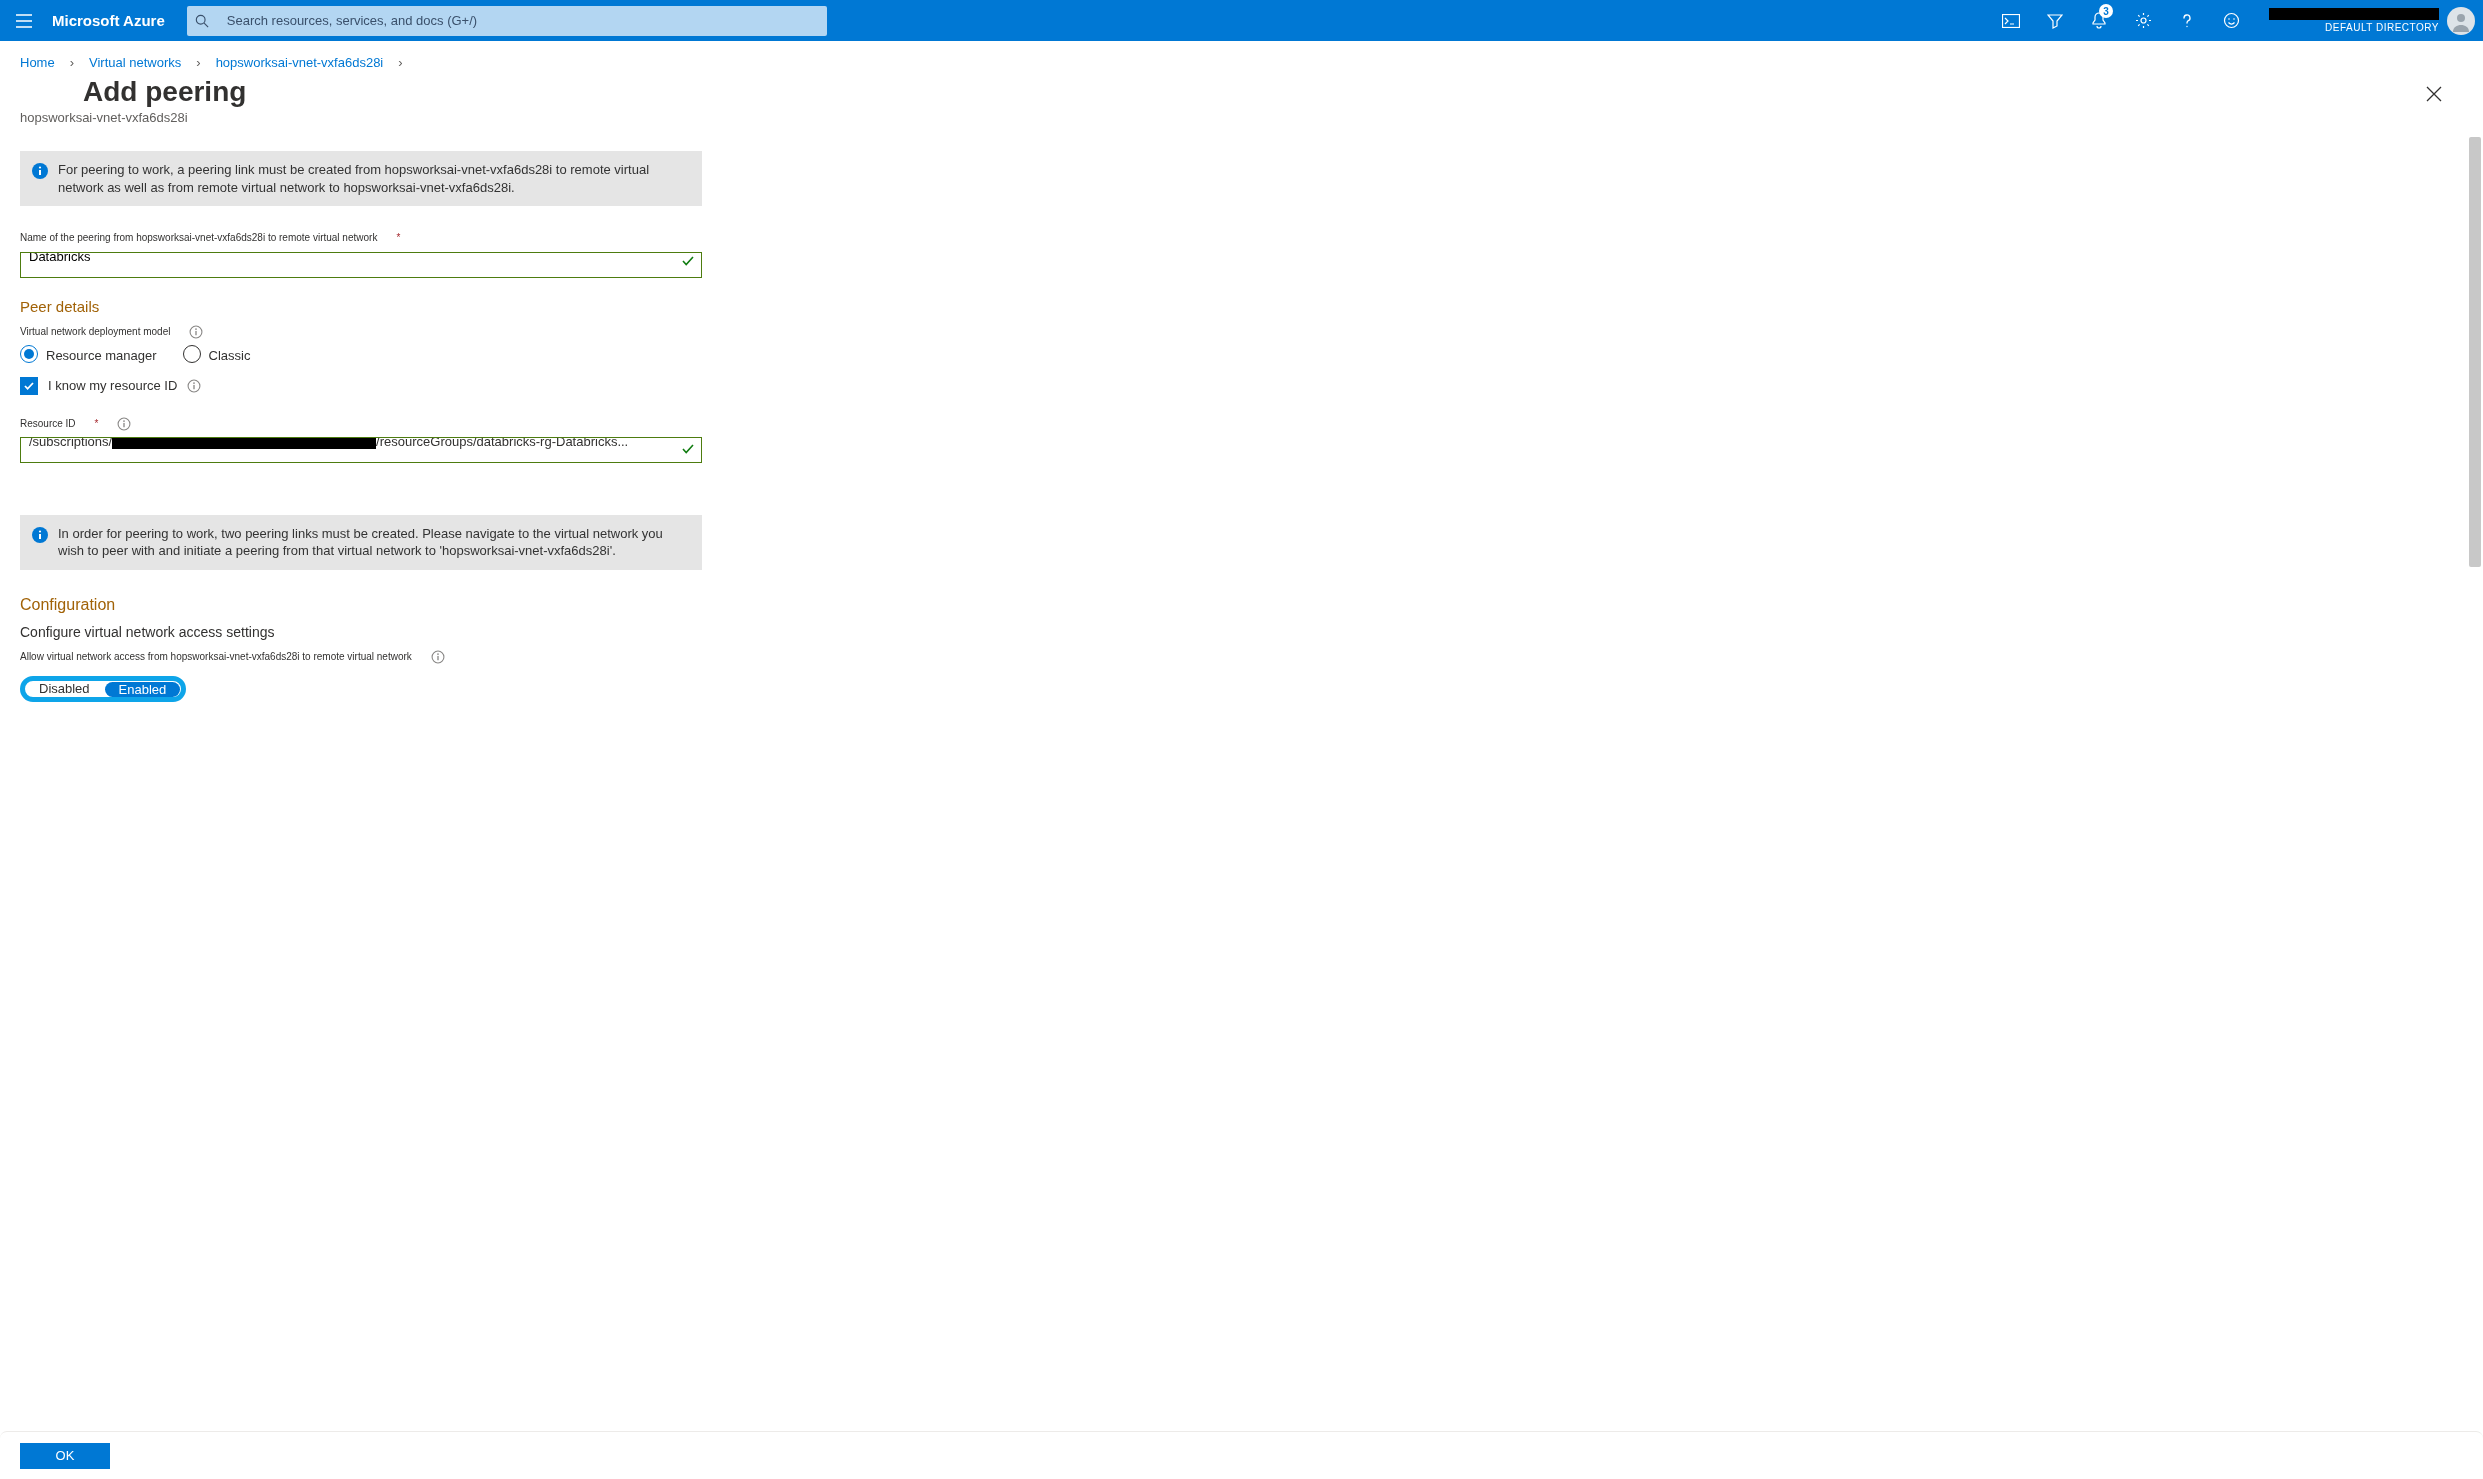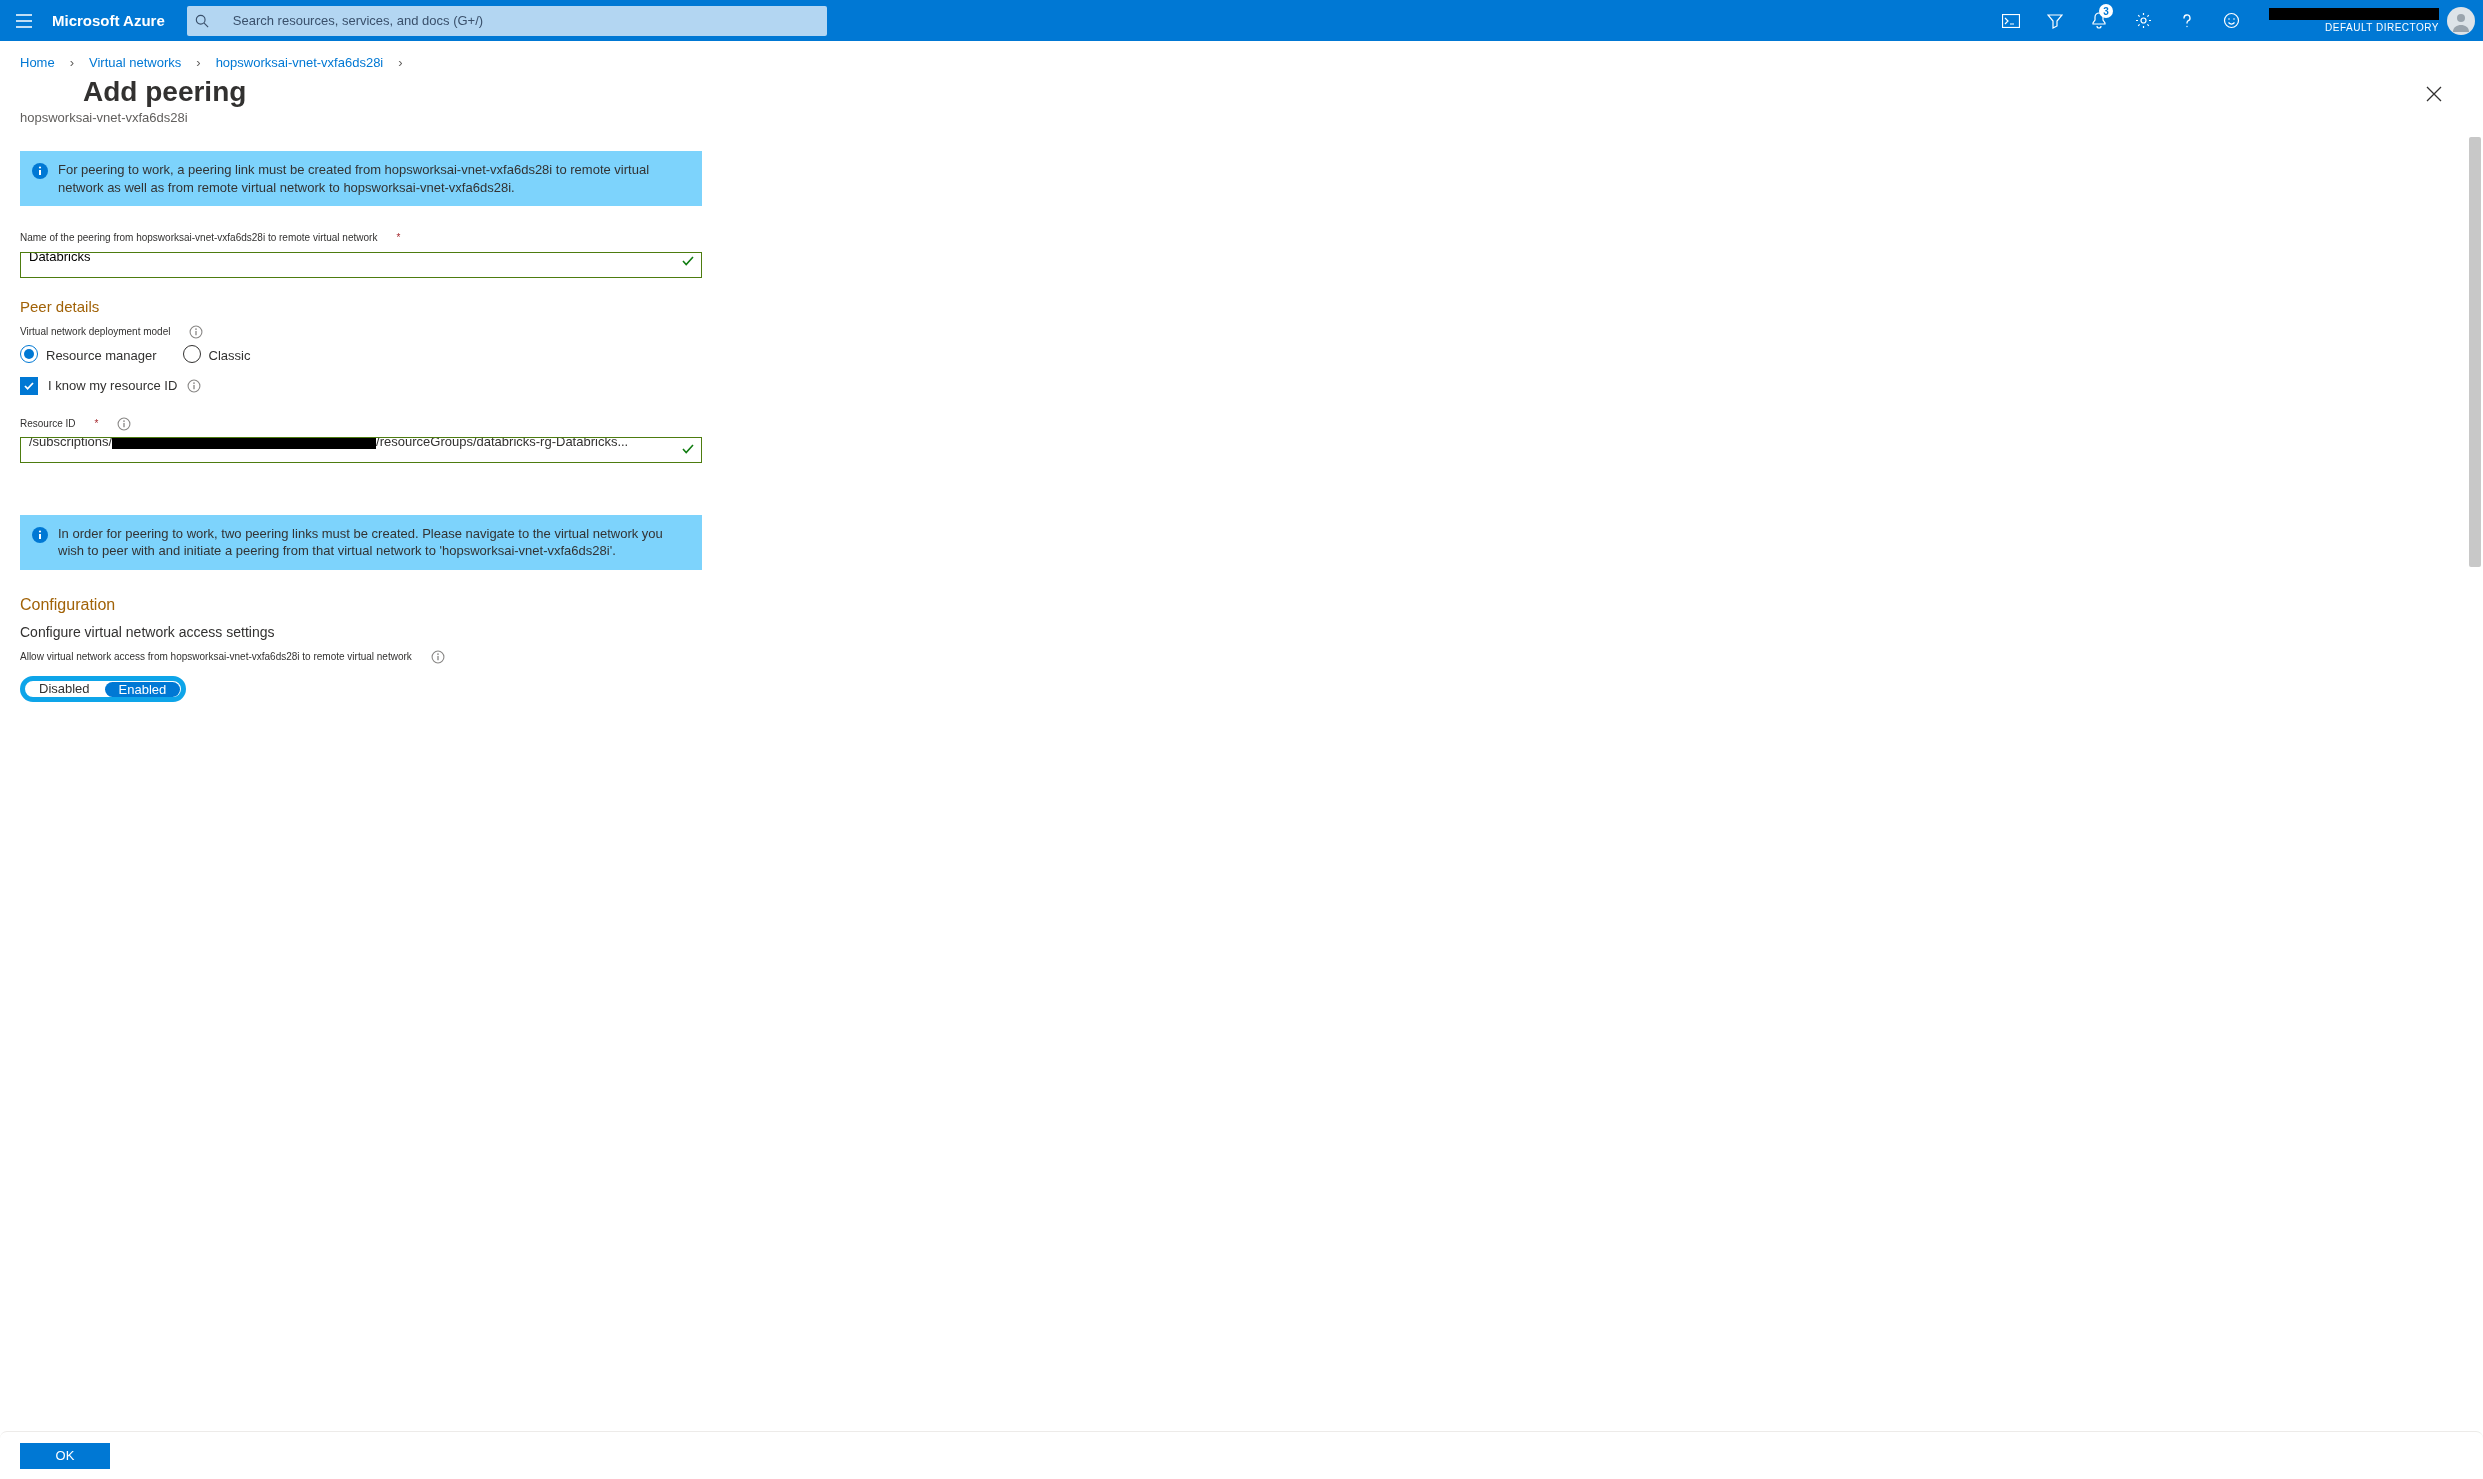--- a/index.html
+++ b/index.html
@@ -11,7 +11,7 @@
   .brand { font-size: 15px; font-weight: 600; padding: 0 18px 0 4px; white-space:nowrap; }
   .search-wrap { flex: 0 0 640px; margin-left: 4px; }
   .search { display:flex; align-items:center; height:30px; background:#b3d6f2; border-radius:2px; padding:0 8px; color:#224; width:100%; }
-  .search input { border:none; background:transparent; outline:none; font-size:13px; flex:1; margin-left:24px; color:#3a3a3a; }
+  .search input { border:none; background:transparent; outline:none; font-size:13px; flex:1; margin-left:18px; color:#3a3a3a; }
   .search input::placeholder{ color:#3a506b; }
   .top-spacer { flex:1; }
   .top-icons { display:flex; align-items:center; }

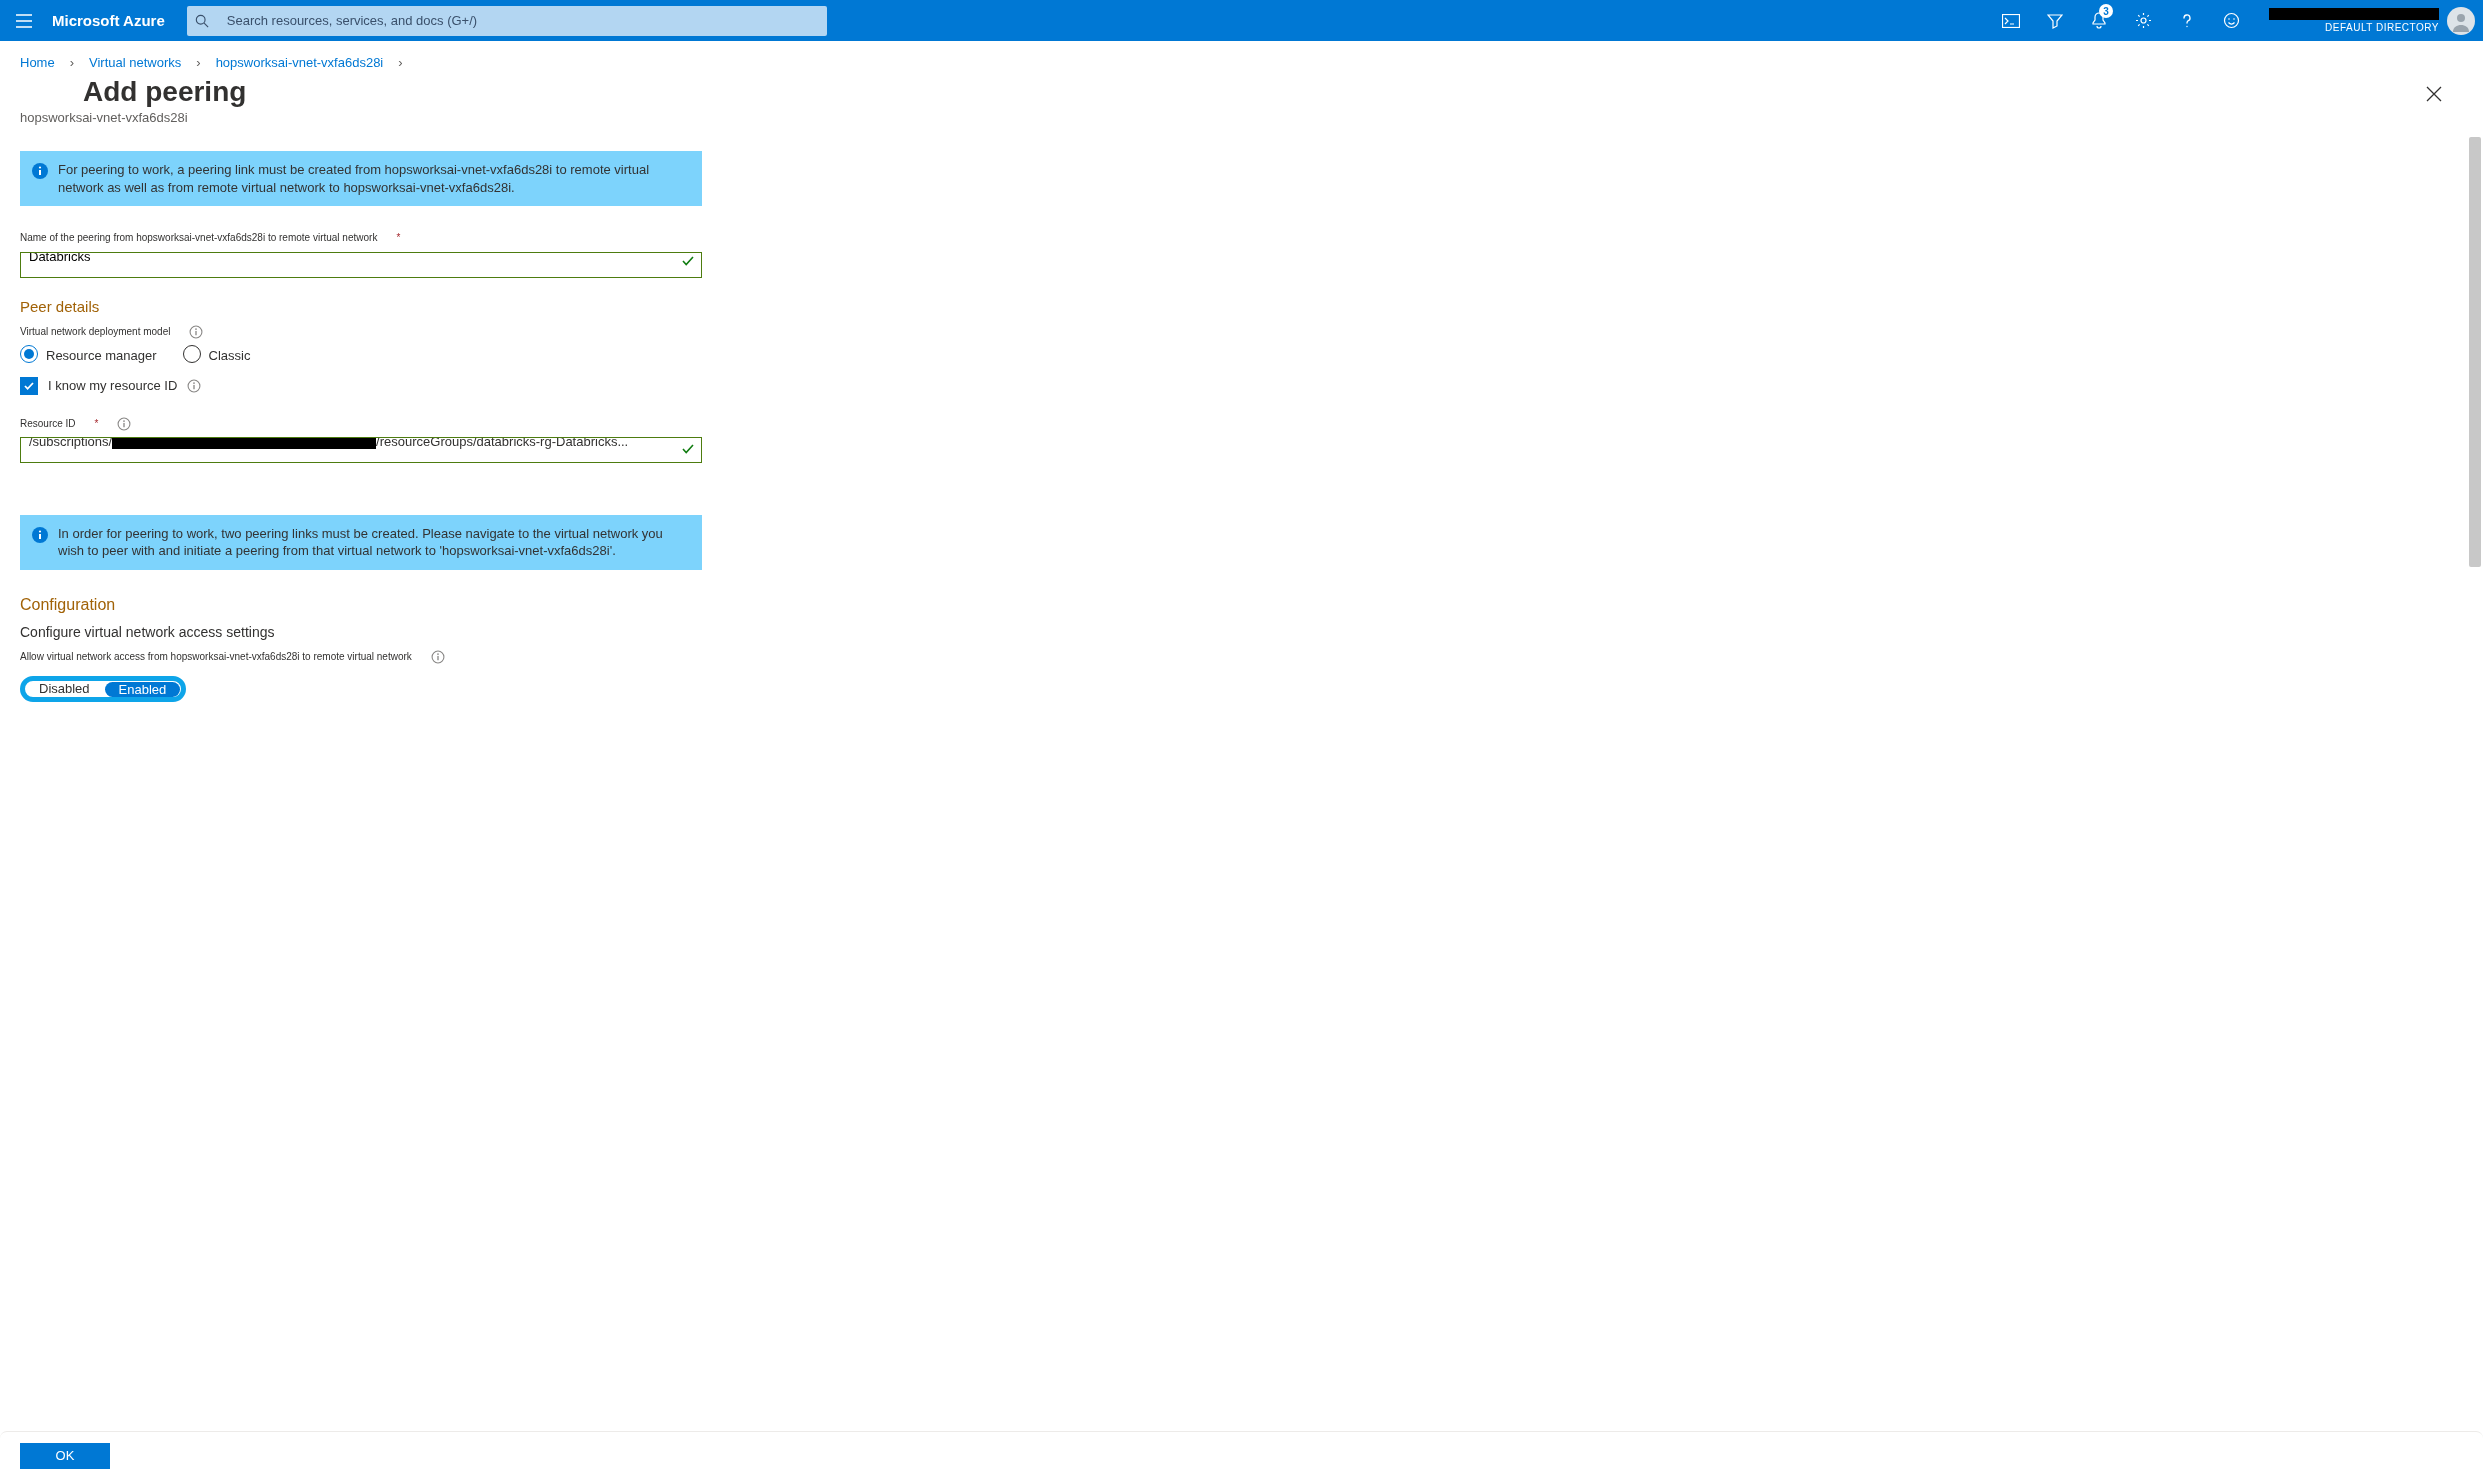--- a/index.html
+++ b/index.html
@@ -37,7 +37,7 @@
   .scroll-area { overflow-y:scroll; height: calc(100vh - 41px - 66px - 60px - 48px); padding: 0 0 20px 20px; position:relative; }
   .blade { width: 682px; }
   
-  .info-box { background:#7dd3fc; padding:10px 12px; display:flex; gap:10px; margin:14px 0 26px; }
+  .info-box { background:#e5e5e5; padding:10px 12px; display:flex; gap:10px; margin:14px 0 26px; }
   .info-i { flex:0 0 16px; height:16px; margin-top:2px; }
   .info-text { font-size:13px; line-height:1.35; color:#333; }
   

